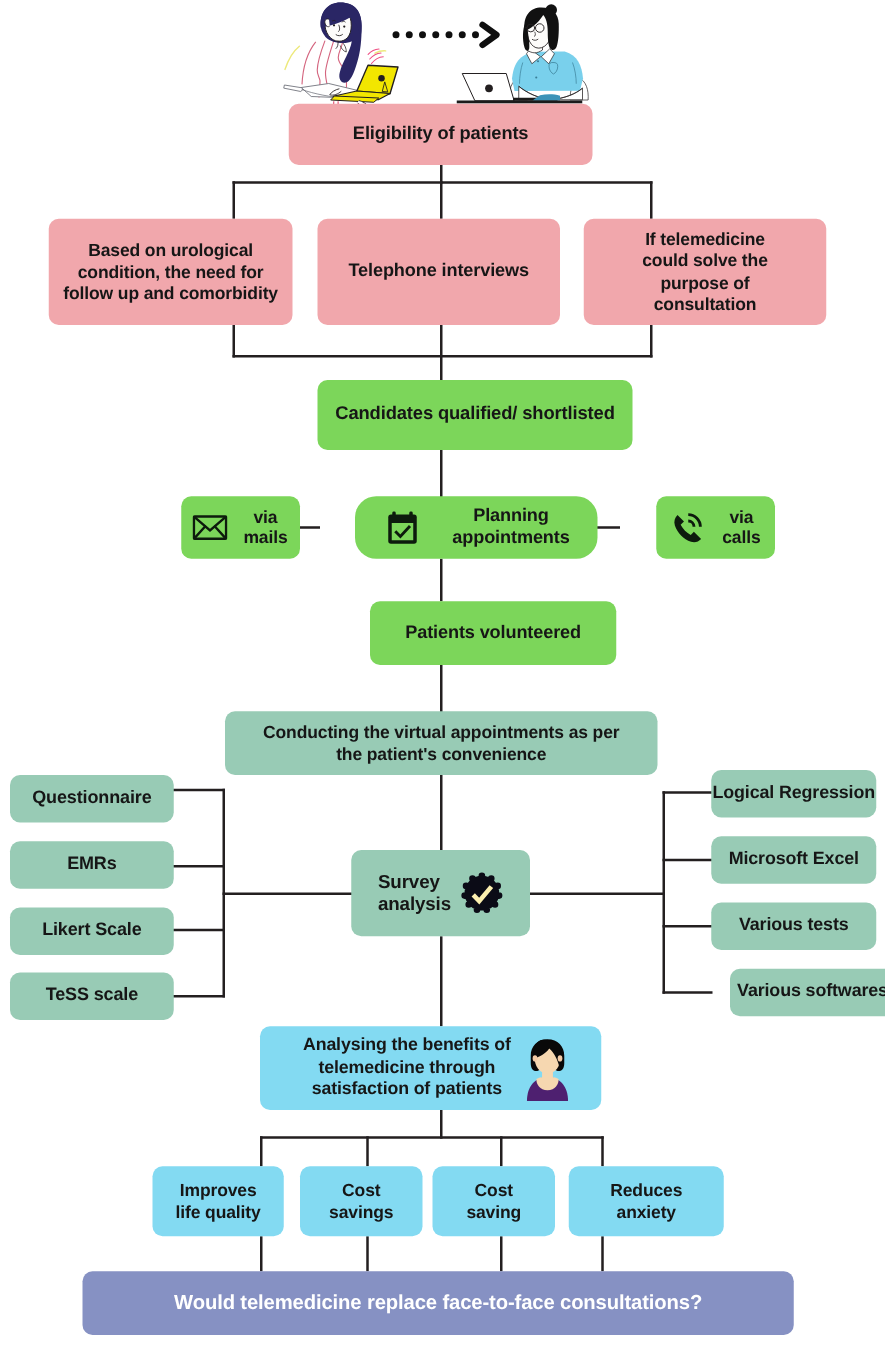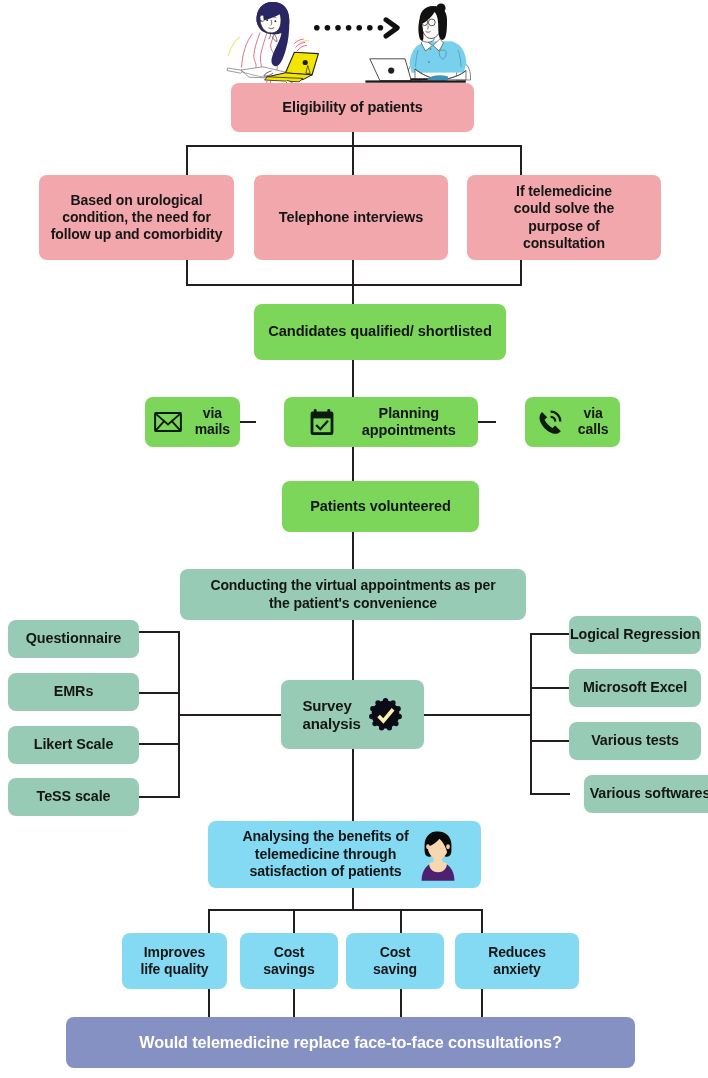--- a/index.html
+++ b/index.html
@@ -225,7 +225,7 @@
     </span>
   </div>
 
-  <div class="box green" style="left:255px;top:397px;width:194px;height:50px;font-size:14.5px;justify-content:flex-start;padding-left:25.6px;padding-right:4px;">
+  <div class="box green" style="left:255px;top:397px;width:194px;height:50px;font-size:14.5px;justify-content:flex-start;padding-left:25.6px;padding-right:4px;border-radius:17px;">
     <svg width="24" height="27" viewBox="0 0 24 27" style="flex:none;margin-right:10px;">
       <rect x="3.8" y="0.0" width="2.8" height="5.4" rx="1.3" fill="#0d1b0d"></rect>
       <rect x="17.4" y="0.0" width="2.8" height="5.4" rx="1.3" fill="#0d1b0d"></rect>

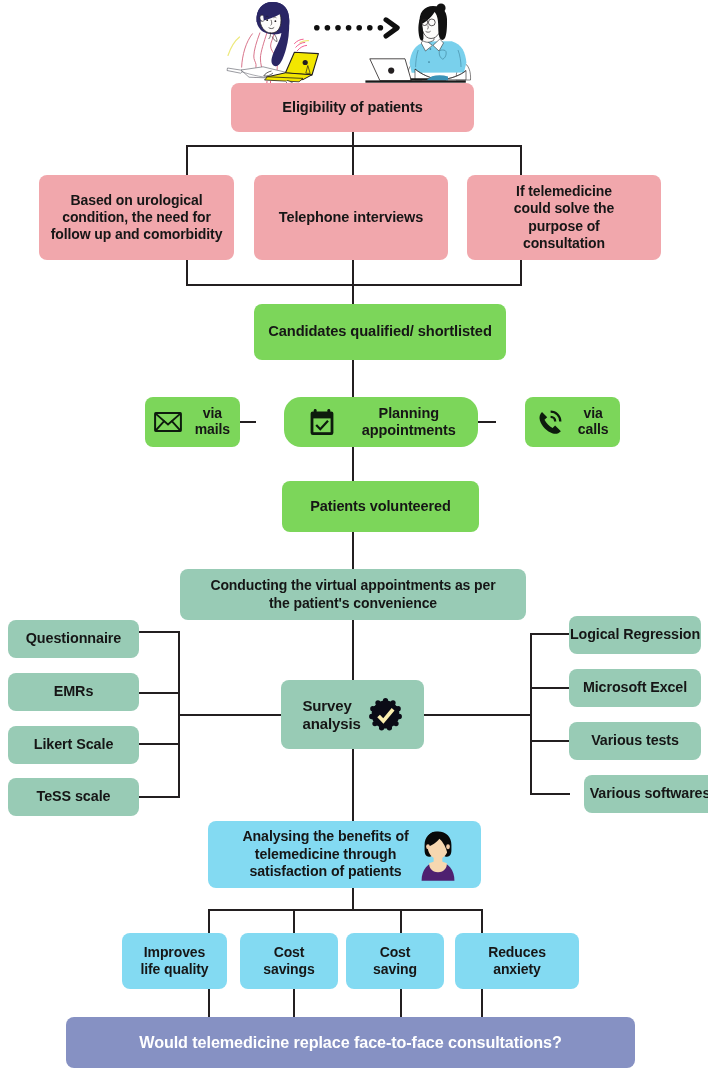--- a/index.html
+++ b/index.html
@@ -253,7 +253,7 @@
     </span>
   </div>
 
-  <div class="box green" style="left:253px;top:481px;width:197px;height:51px;font-size:14.5px;">Patients volunteered</div>
+  <div class="box green" style="left:267px;top:481px;width:197px;height:51px;font-size:14.5px;">Patients volunteered</div>
 
   <div class="box sage" style="left:180px;top:569px;width:346px;height:51px;font-size:14px;flex-direction:column;">
     <span>Conducting the virtual appointments as per</span>

